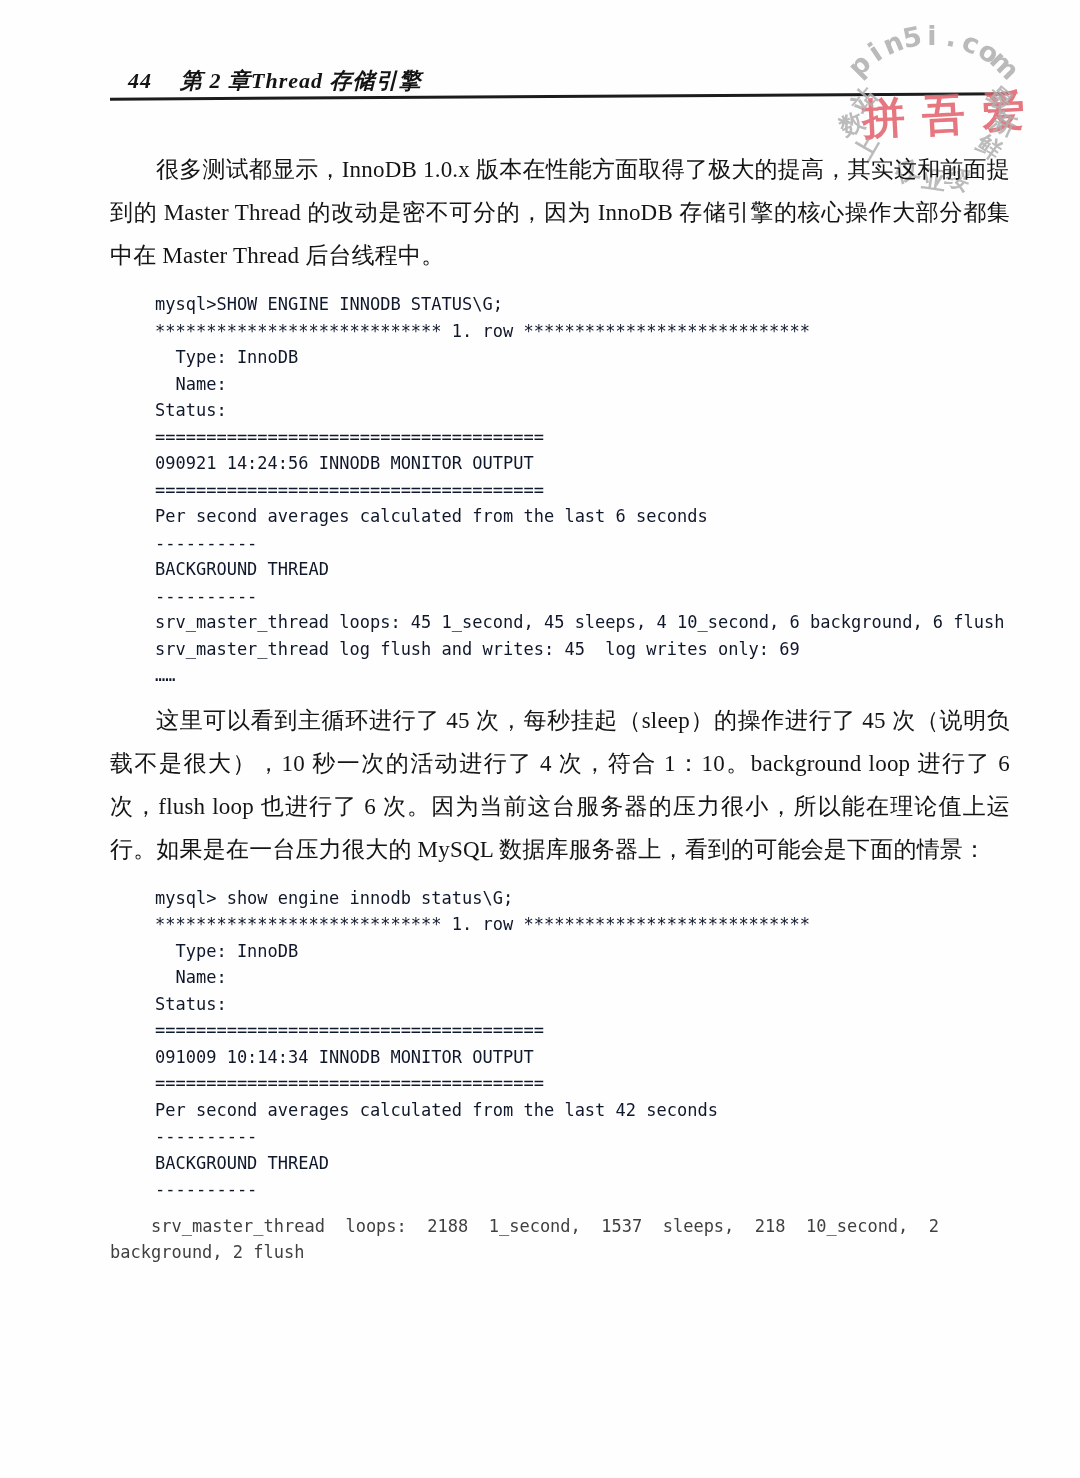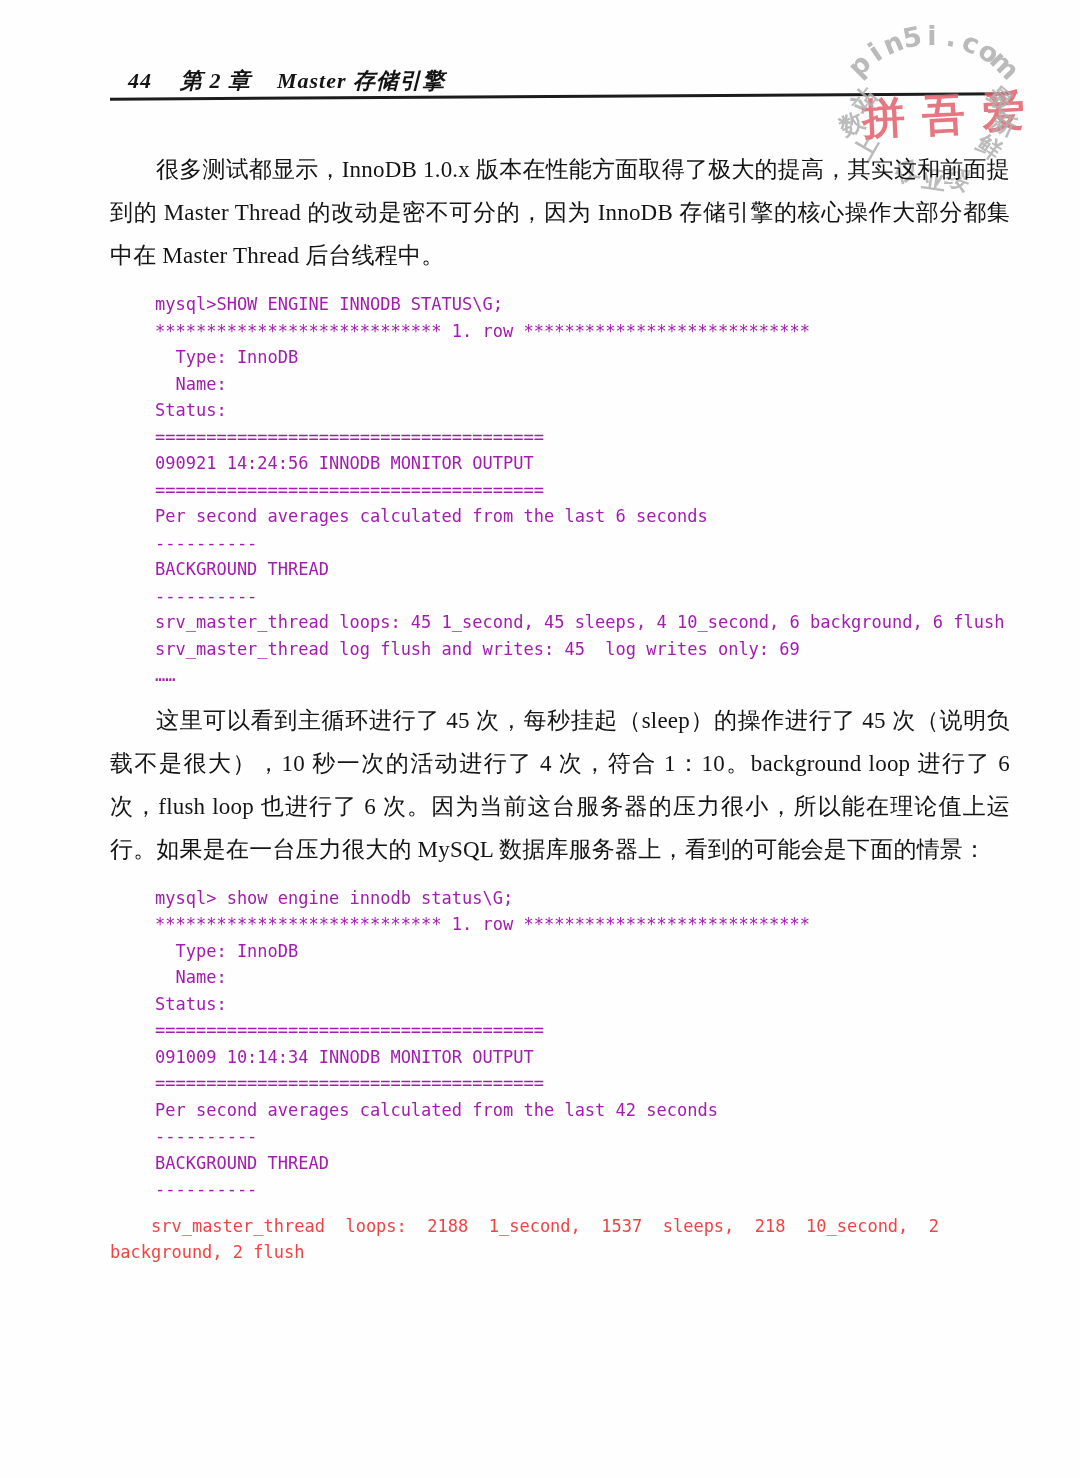--- a/index.html
+++ b/index.html
@@ -18,7 +18,7 @@
     letter-spacing:1px;white-space:nowrap;
   }
   .hdr .pgnum{margin-right:28px;margin-top:7px;}
-  .hdr .chap{margin-right:26px;text-align:center;}
+  .hdr .chap{text-align:center;}
   .hdr-rule{
     position:absolute;top:95px;left:110px;width:898px;height:3px;
     background:#1c1c1c;transform:rotate(-0.35deg);

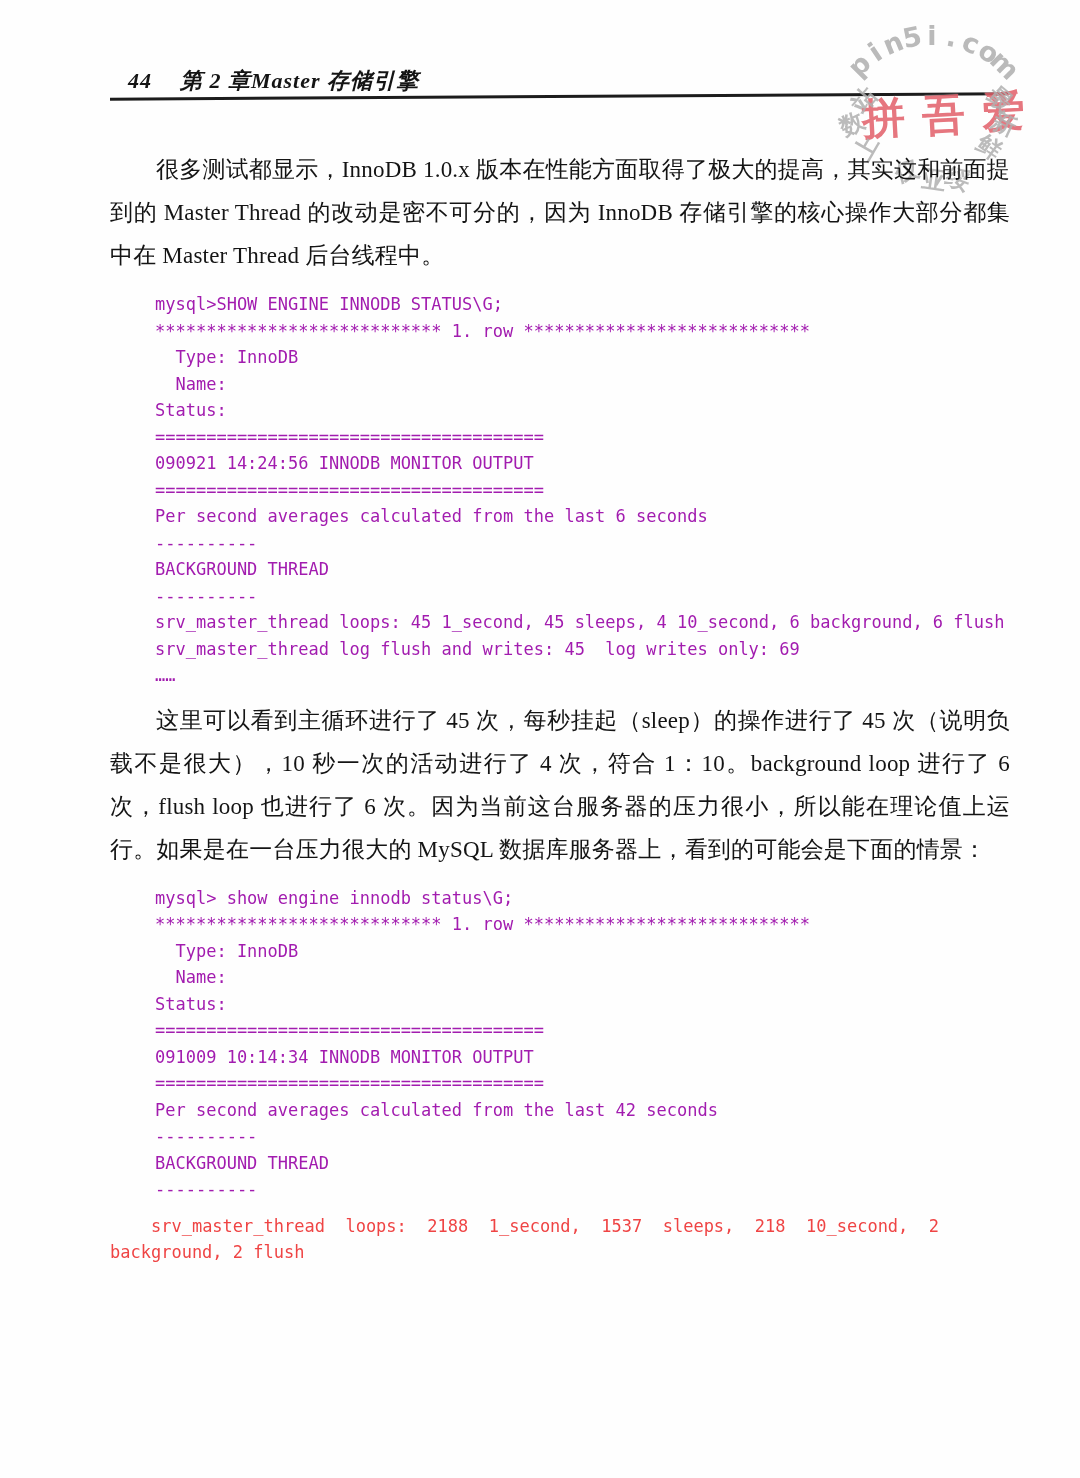--- a/index.html
+++ b/index.html
@@ -78,7 +78,7 @@
 <div class="page">
 
   <div class="hdr">
-    <span class="pgnum">44</span><span class="chap">第 2 章</span><span class="title">Master 存储引擎</span>
+    <span class="pgnum">44</span><span class="chap">第 2 章</span><span class="title">Thread 存储引擎</span>
   </div>
   <div class="hdr-rule"></div>
 

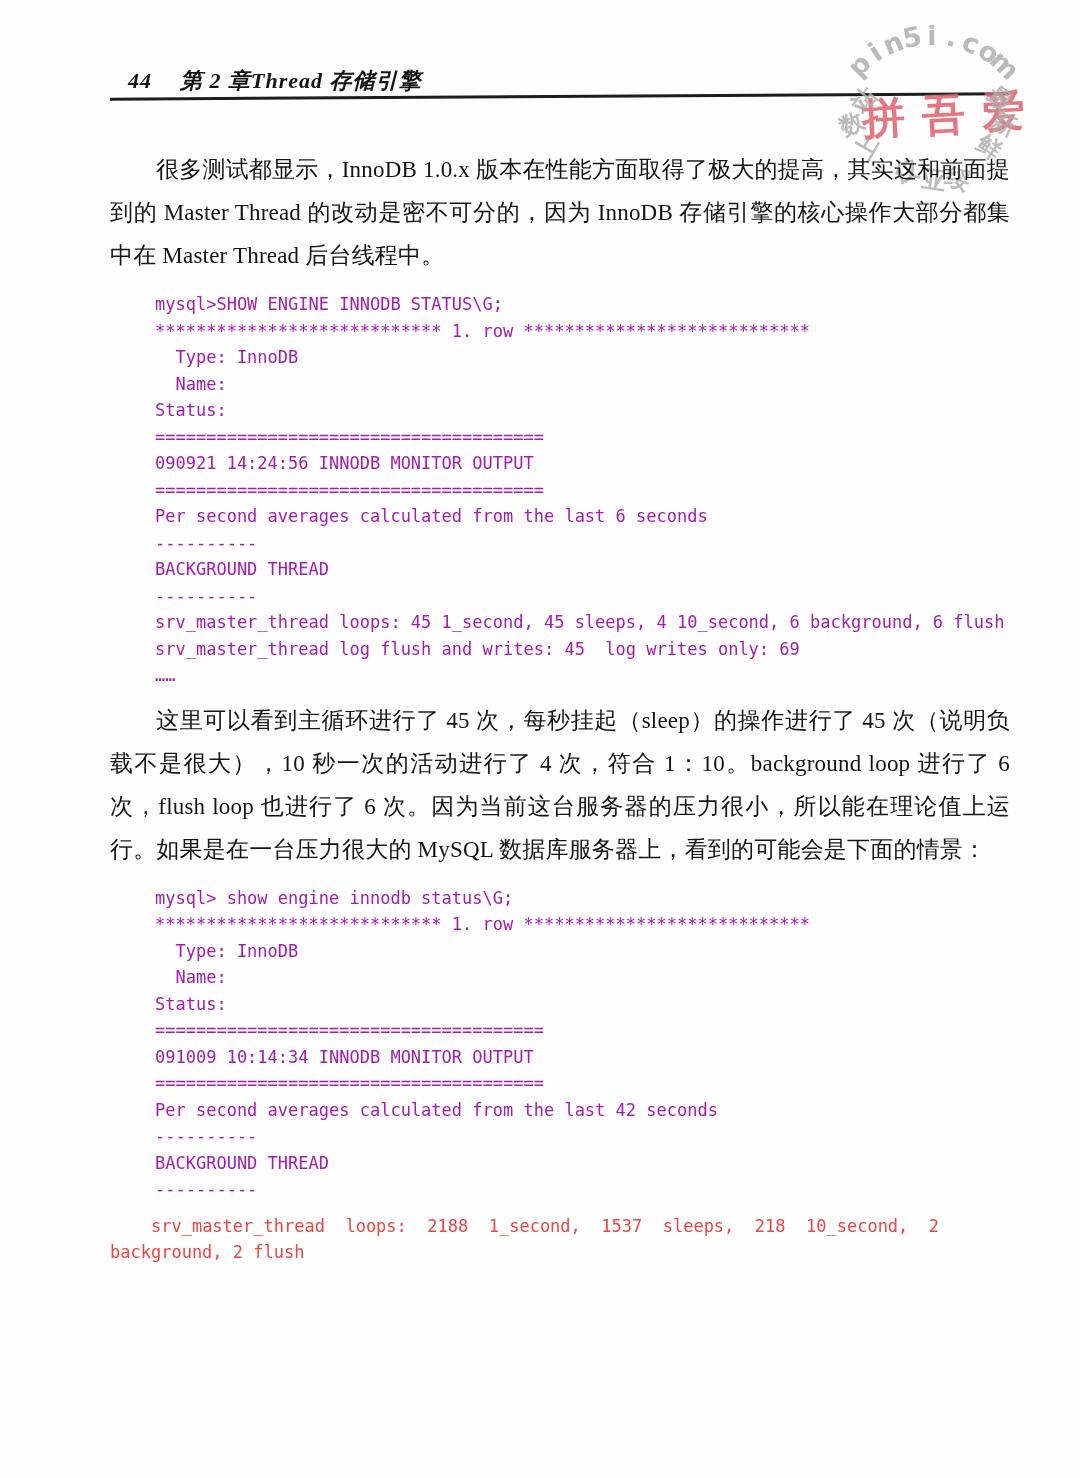--- a/index.html
+++ b/index.html
@@ -63,7 +63,7 @@
     margin:14px 0 10px 45px;
     font-family:"DejaVu Sans Mono","Liberation Mono",monospace;
     font-size:17px;line-height:26.5px;
-    white-space:pre;color:#a21caf;
+    white-space:pre;color:#0f172a;
   }
   pre.code-tail{
     margin:0 0 10px 0;

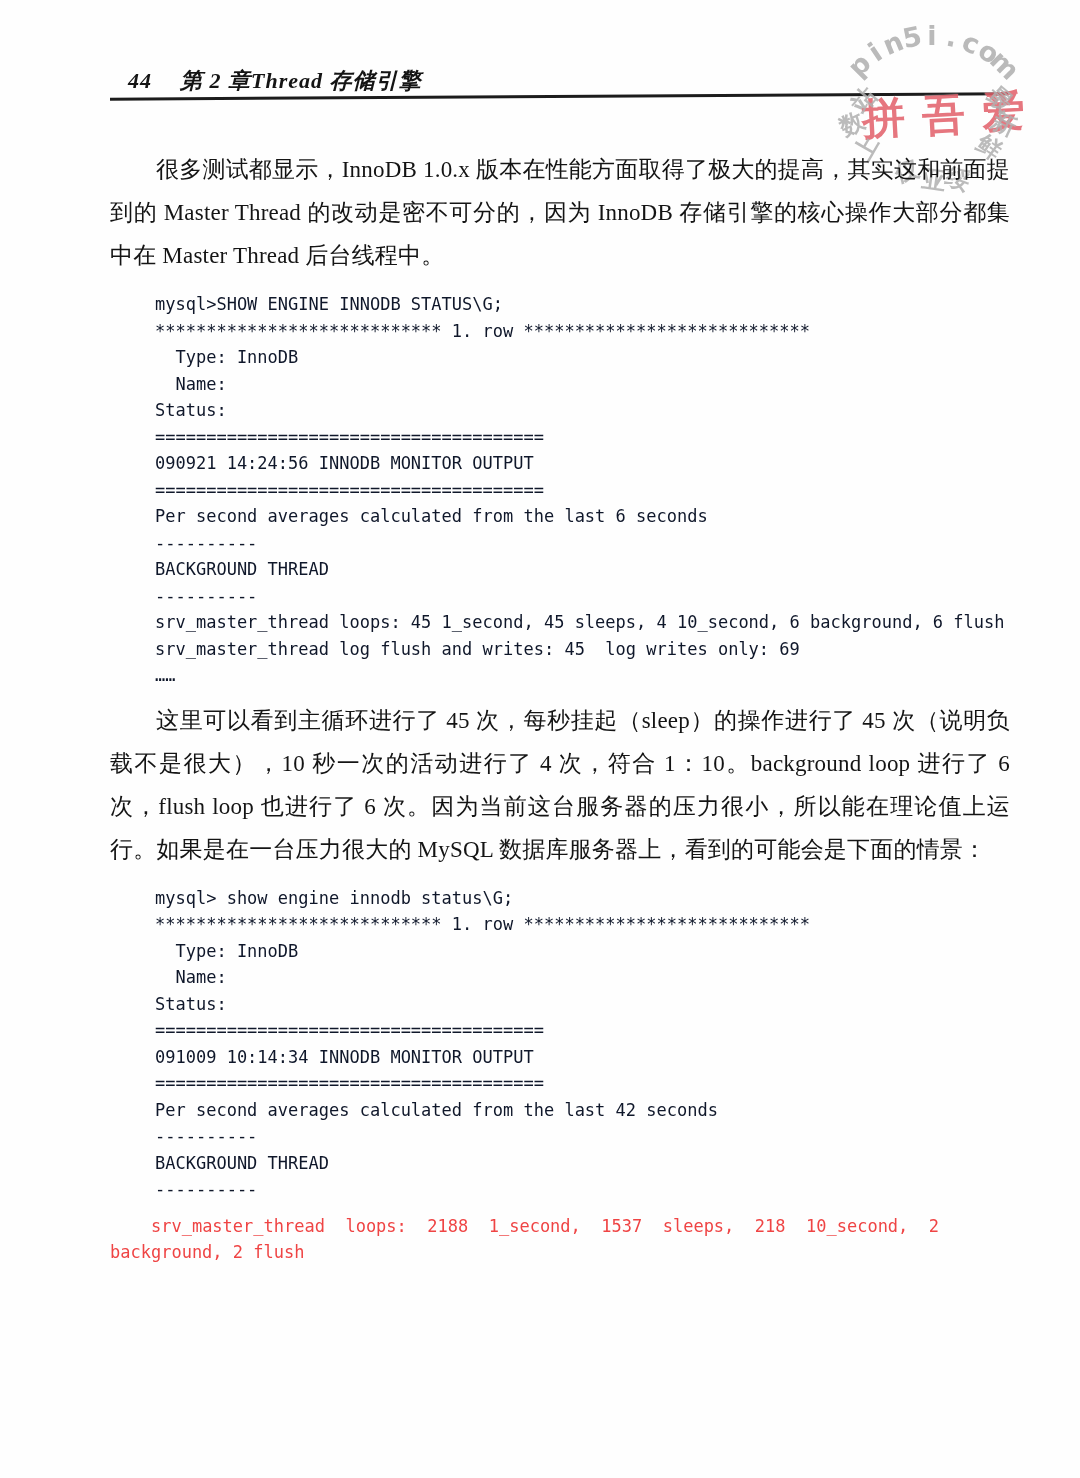--- a/index.html
+++ b/index.html
@@ -69,7 +69,7 @@
     margin:0 0 10px 0;
     font-family:"DejaVu Sans Mono","Liberation Mono",monospace;
     font-size:17px;line-height:26.5px;
-    white-space:pre-wrap;color:#ef4444;
+    white-space:pre-wrap;color:#404040;
   }
 </style>
 </head>

